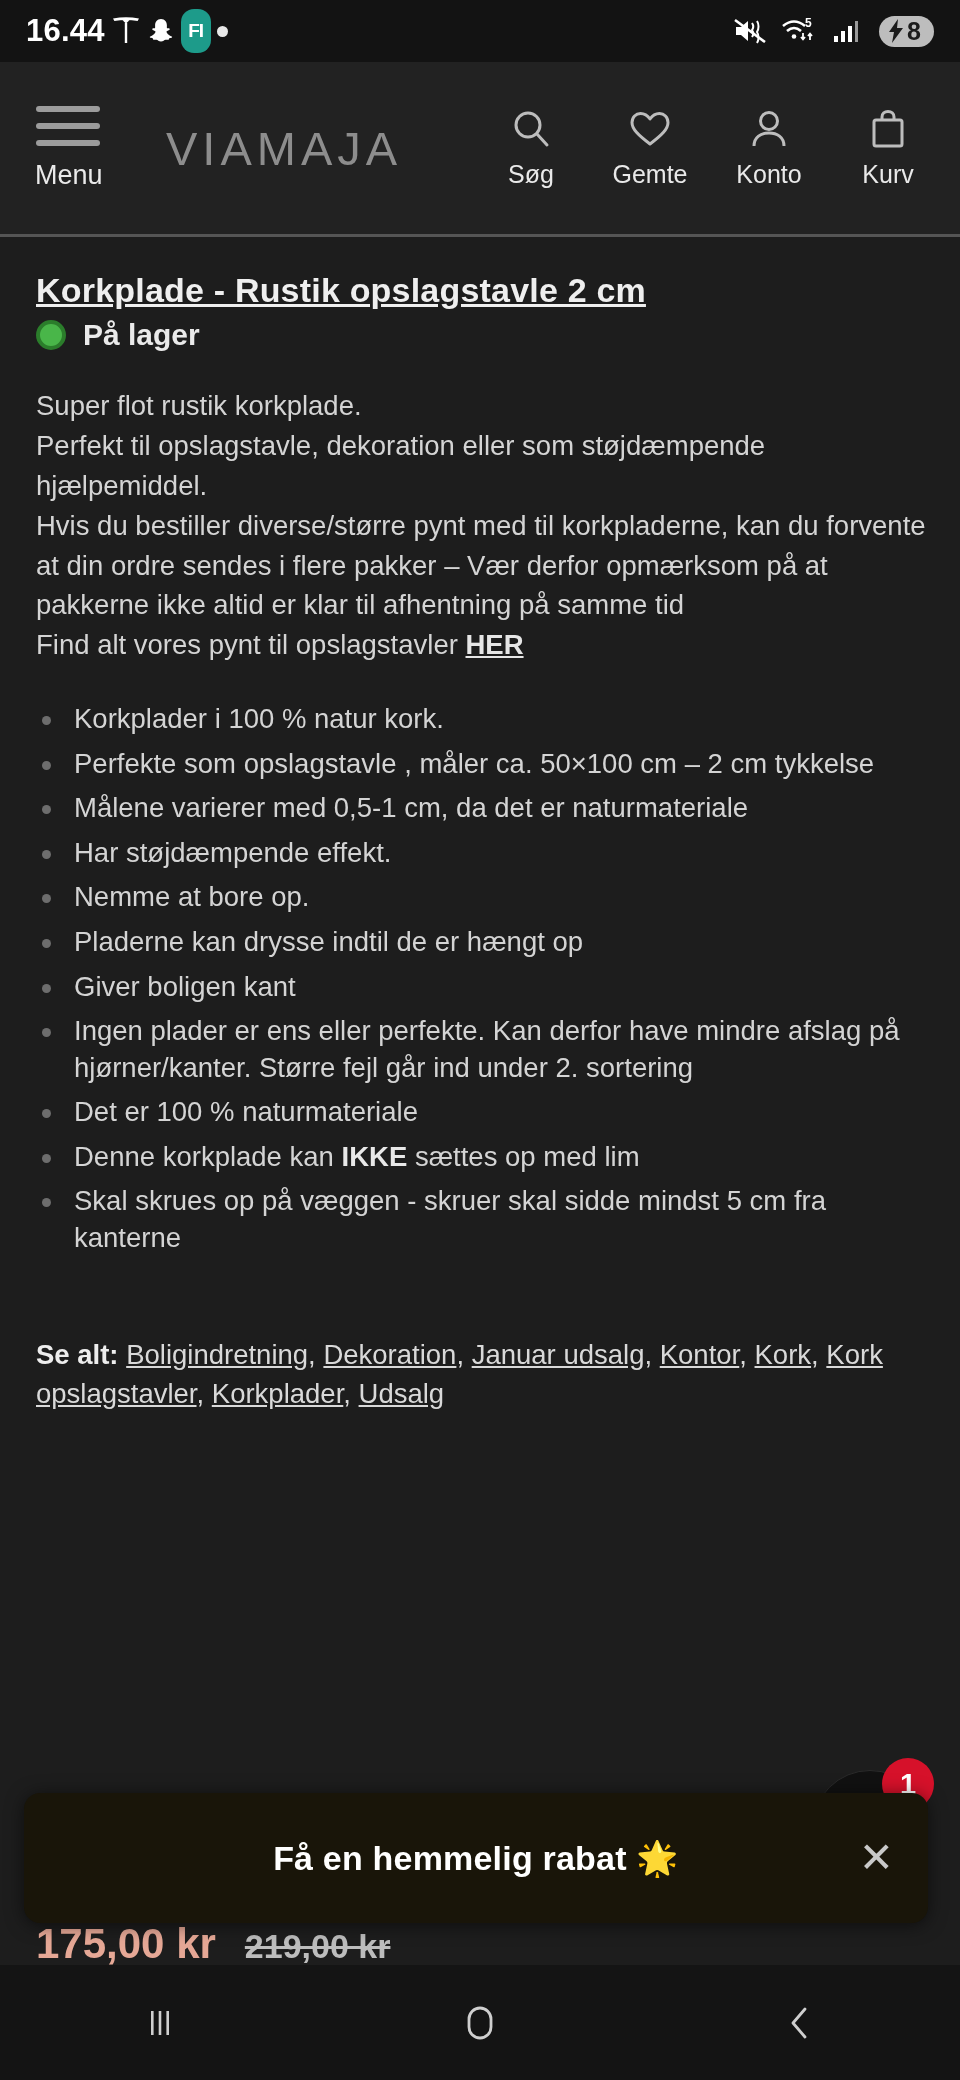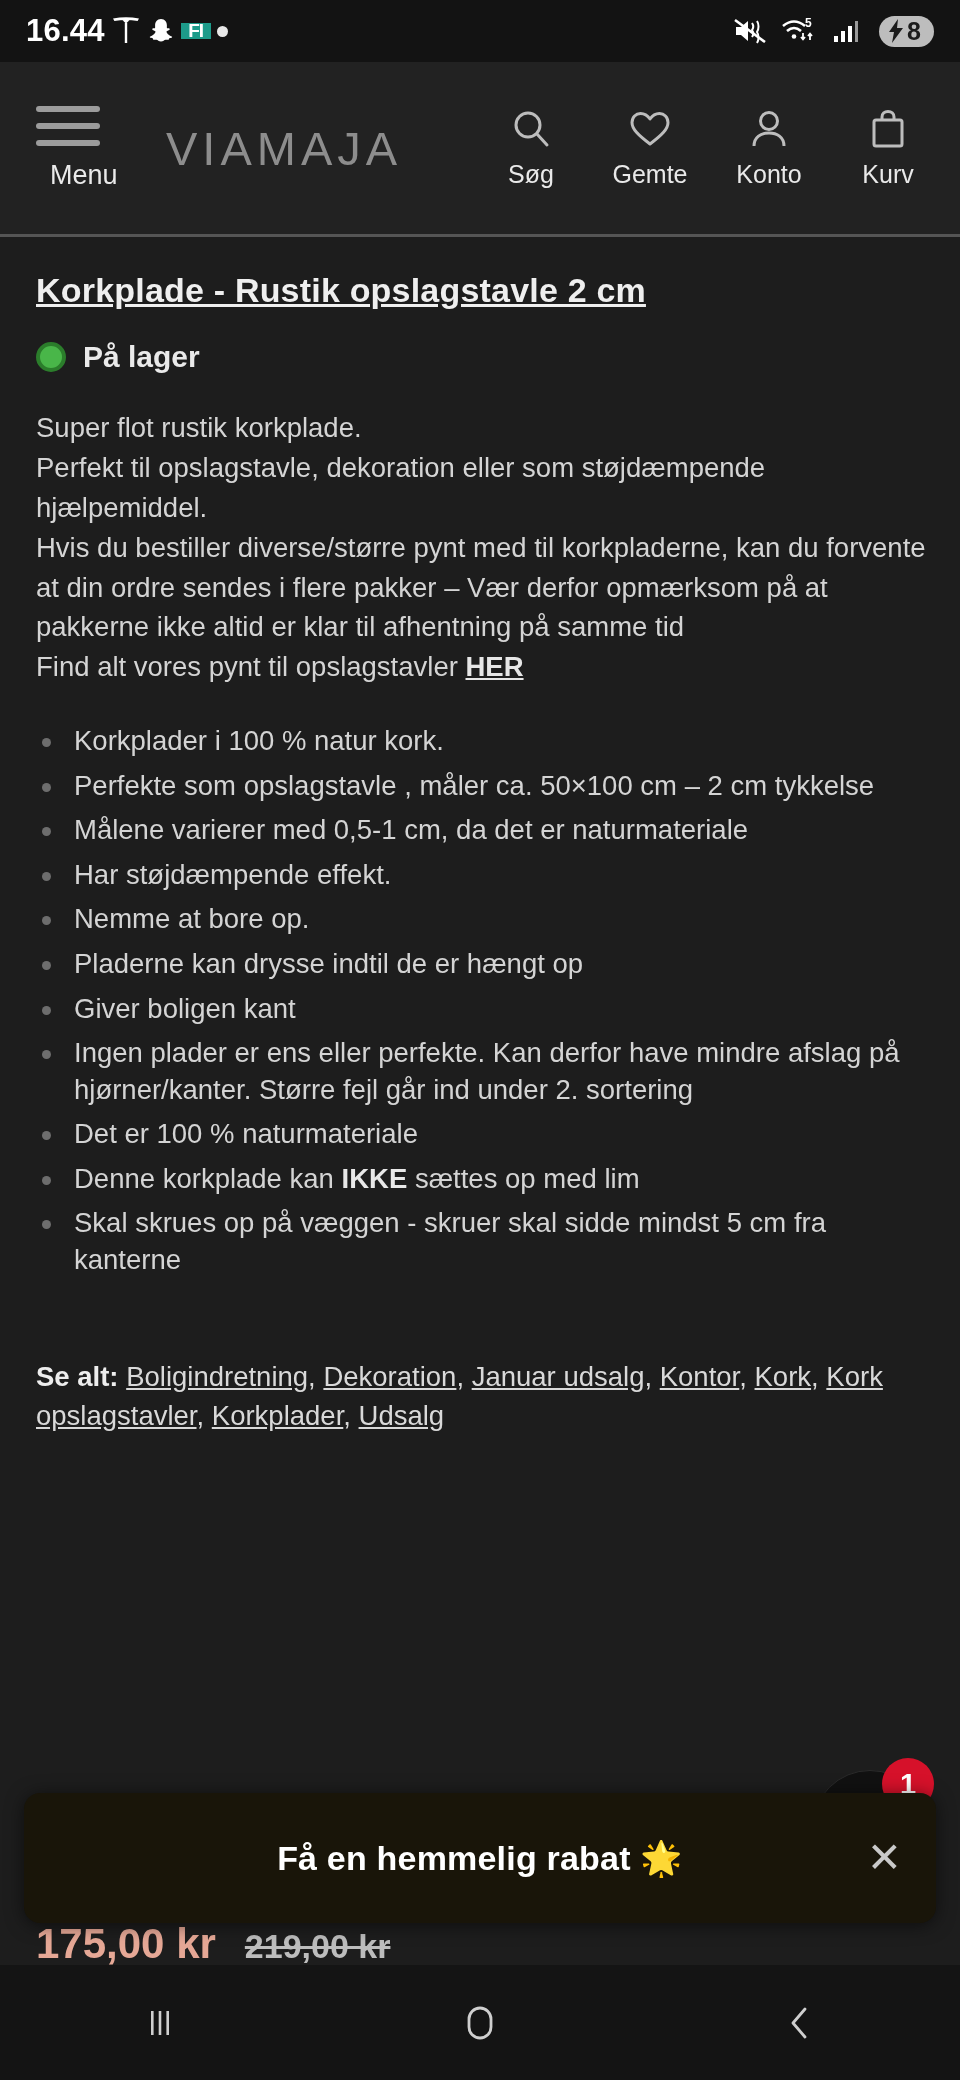--- a/index.html
+++ b/index.html
@@ -29,7 +29,7 @@
     font-size:25px; font-weight:600; line-height:1;
   }
   .fi-badge {
-    width:30px; height:16px; border-radius:0; background:#1d9b8a;
+    width:30px; height:44px; border-radius:13px; background:#1d9b8a;
     color:#fff; font-size:19px; font-weight:700;
     display:flex; align-items:center; justify-content:center;
     letter-spacing:-1px;

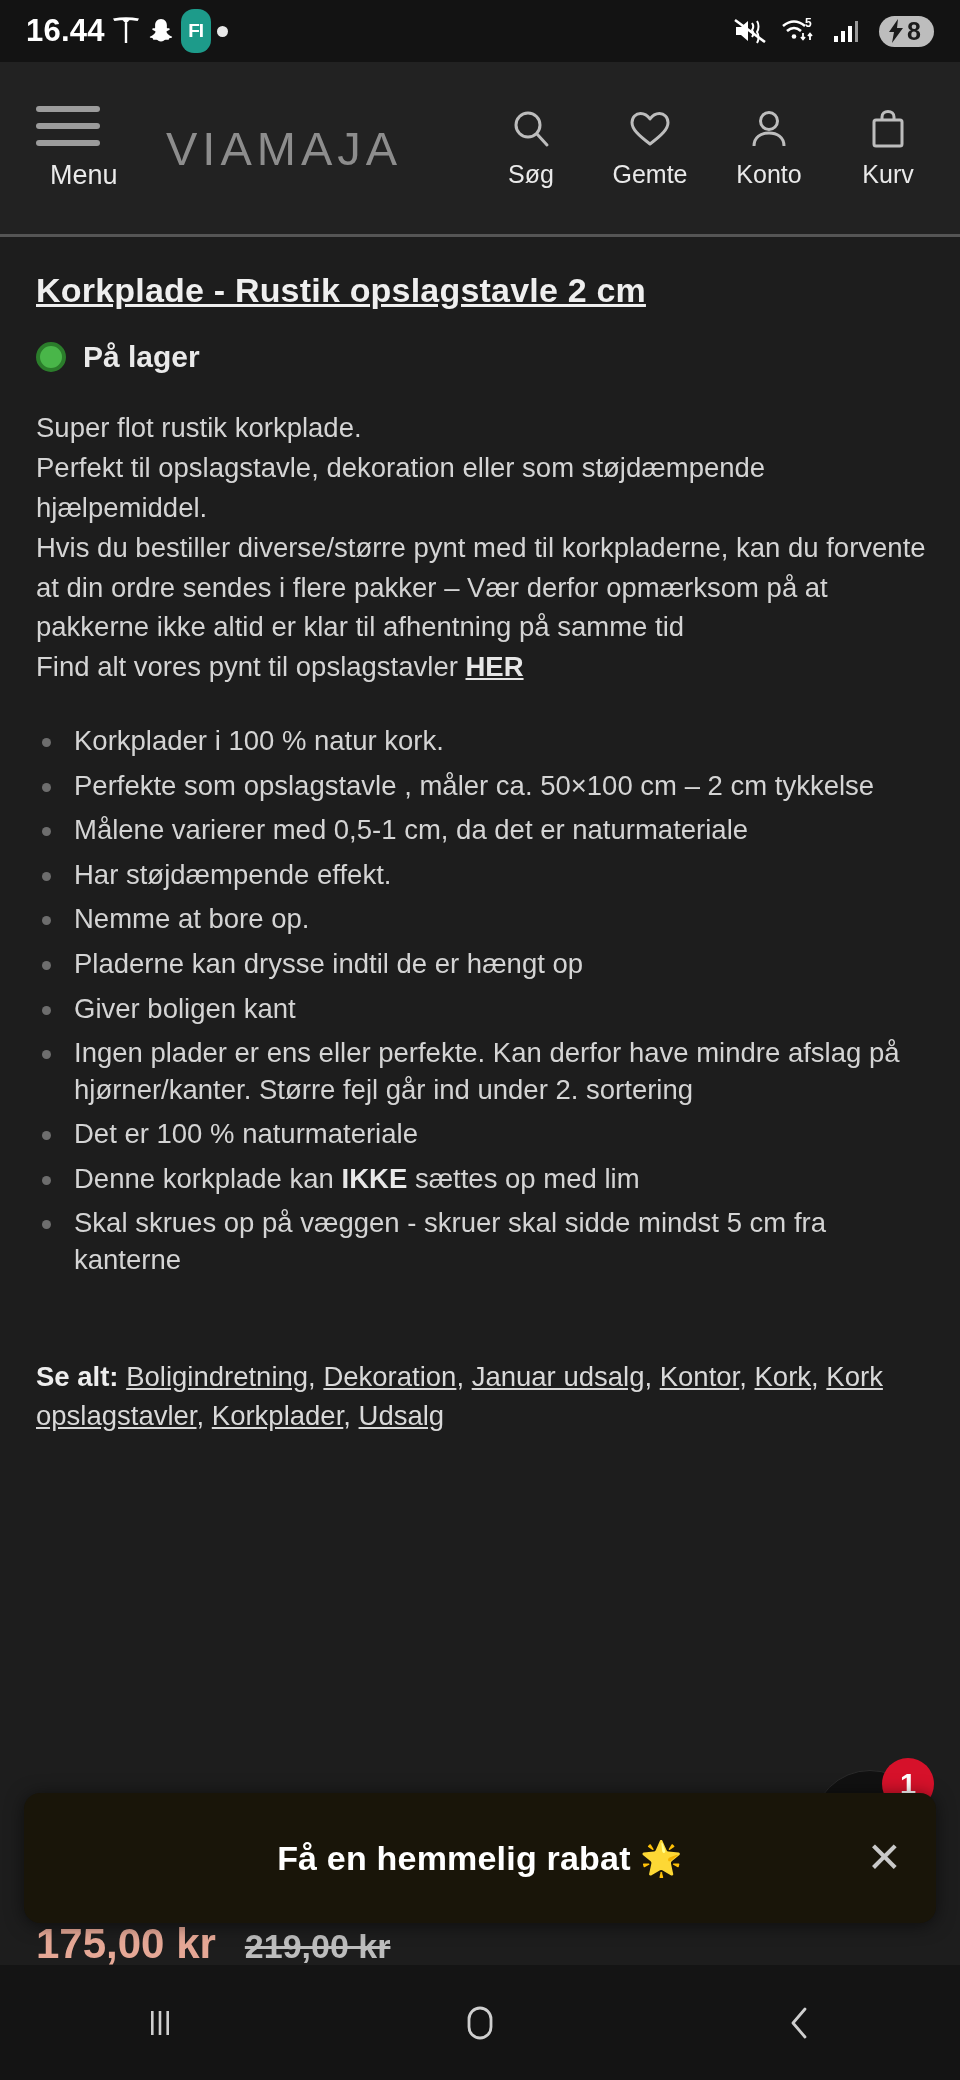--- a/index.html
+++ b/index.html
@@ -45,7 +45,7 @@
   .menu-btn { width:96px; display:flex; flex-direction:column; align-items:flex-start; gap:0; }
   .burger { width:64px; display:flex; flex-direction:column; gap:11px; margin-left:2px; }
   .burger span { display:block; height:6px; border-radius:3px; background:#9c9c9c; }
-  .menu-label { font-size:27px; color:#eaeaea; margin-top:14px; margin-left:16px; }
+  .menu-label { font-size:27px; color:#eaeaea; margin-top:14px; margin-left:1px; }
   .brand {
     flex:1; text-align:left; padding-left:36px;
     font-size:47px; letter-spacing:5px; color:#8d8d8d; font-weight:400;

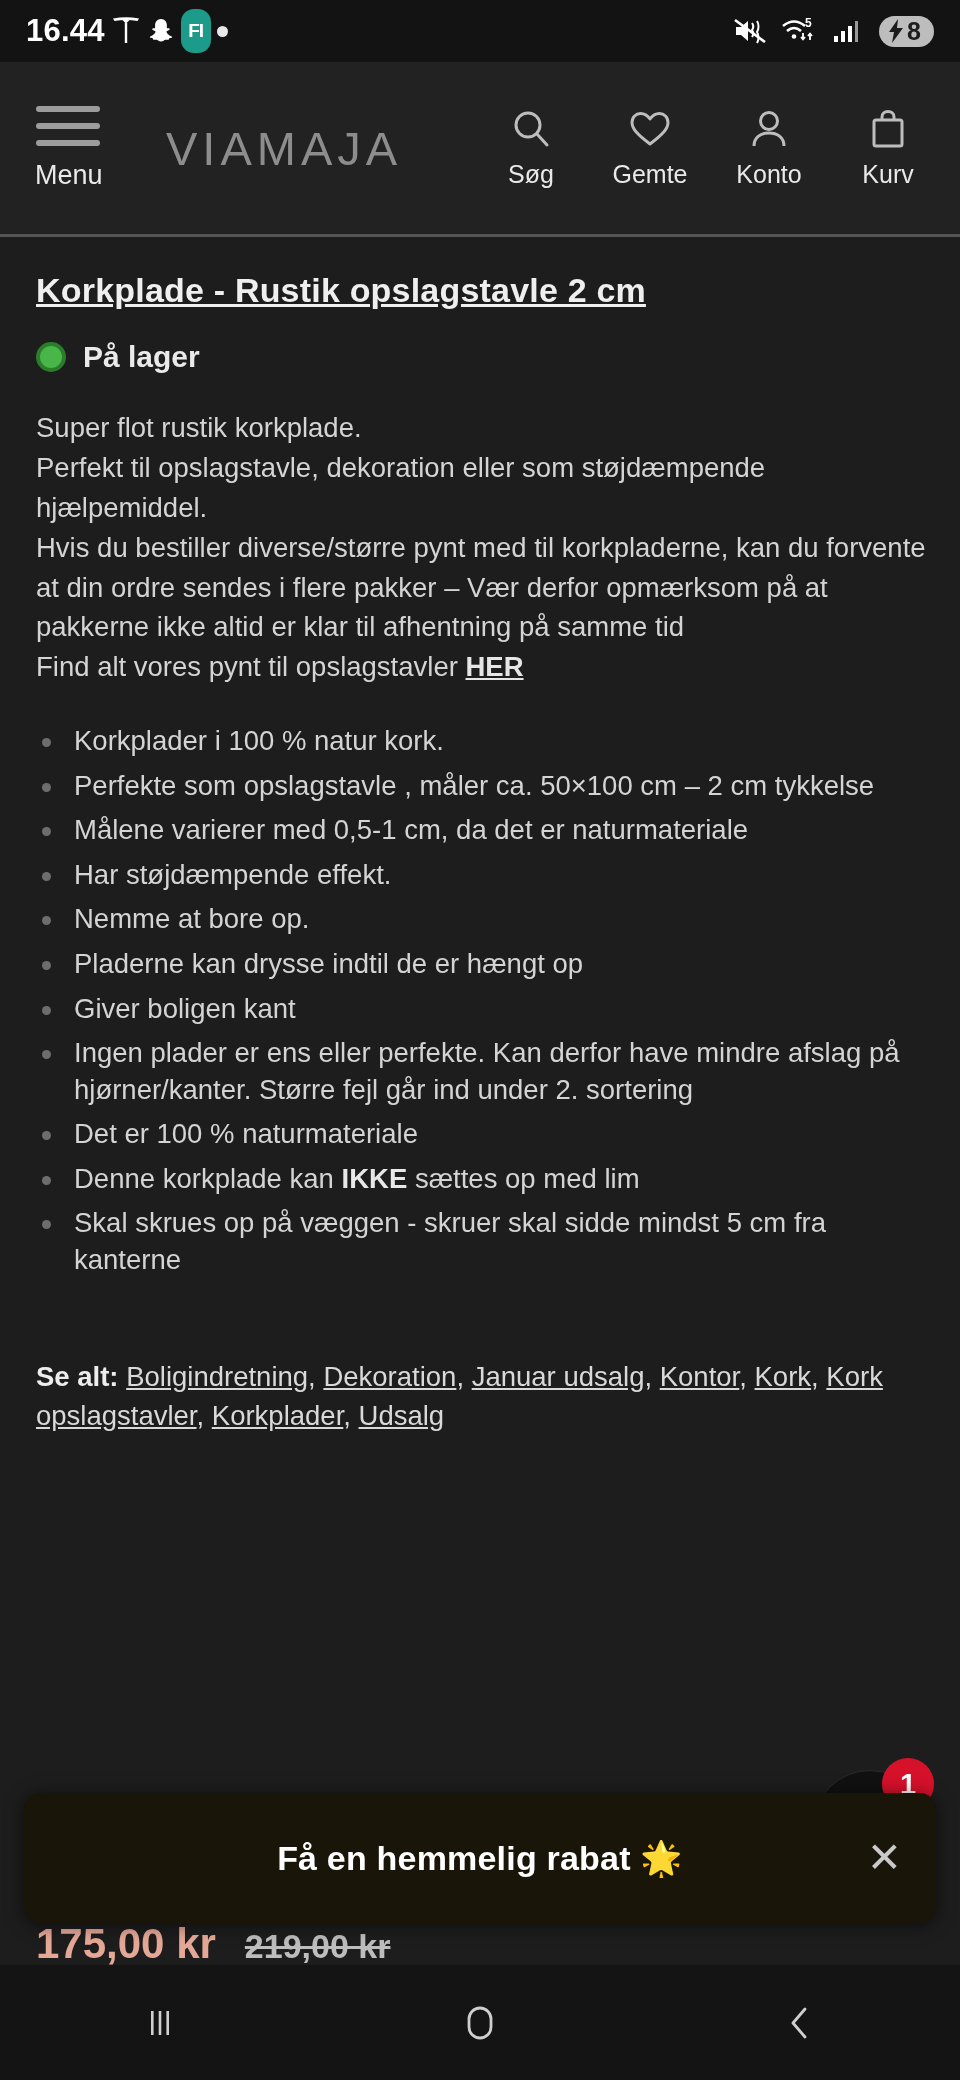--- a/index.html
+++ b/index.html
@@ -60,7 +60,7 @@
     font-size:34px; font-weight:700; color:#efefef;
     letter-spacing:.2px; line-height:1.15;text-decoration:underline;
   }
-  .stock { display:flex; align-items:center; gap:17px; margin-top:30px; }
+  .stock { display:flex; align-items:center; gap:17px; margin-top:8px; }
   .stock-dot {
     width:30px; height:30px; border-radius:50%;
     background:#49b649; border:4px solid #2b7d2b;

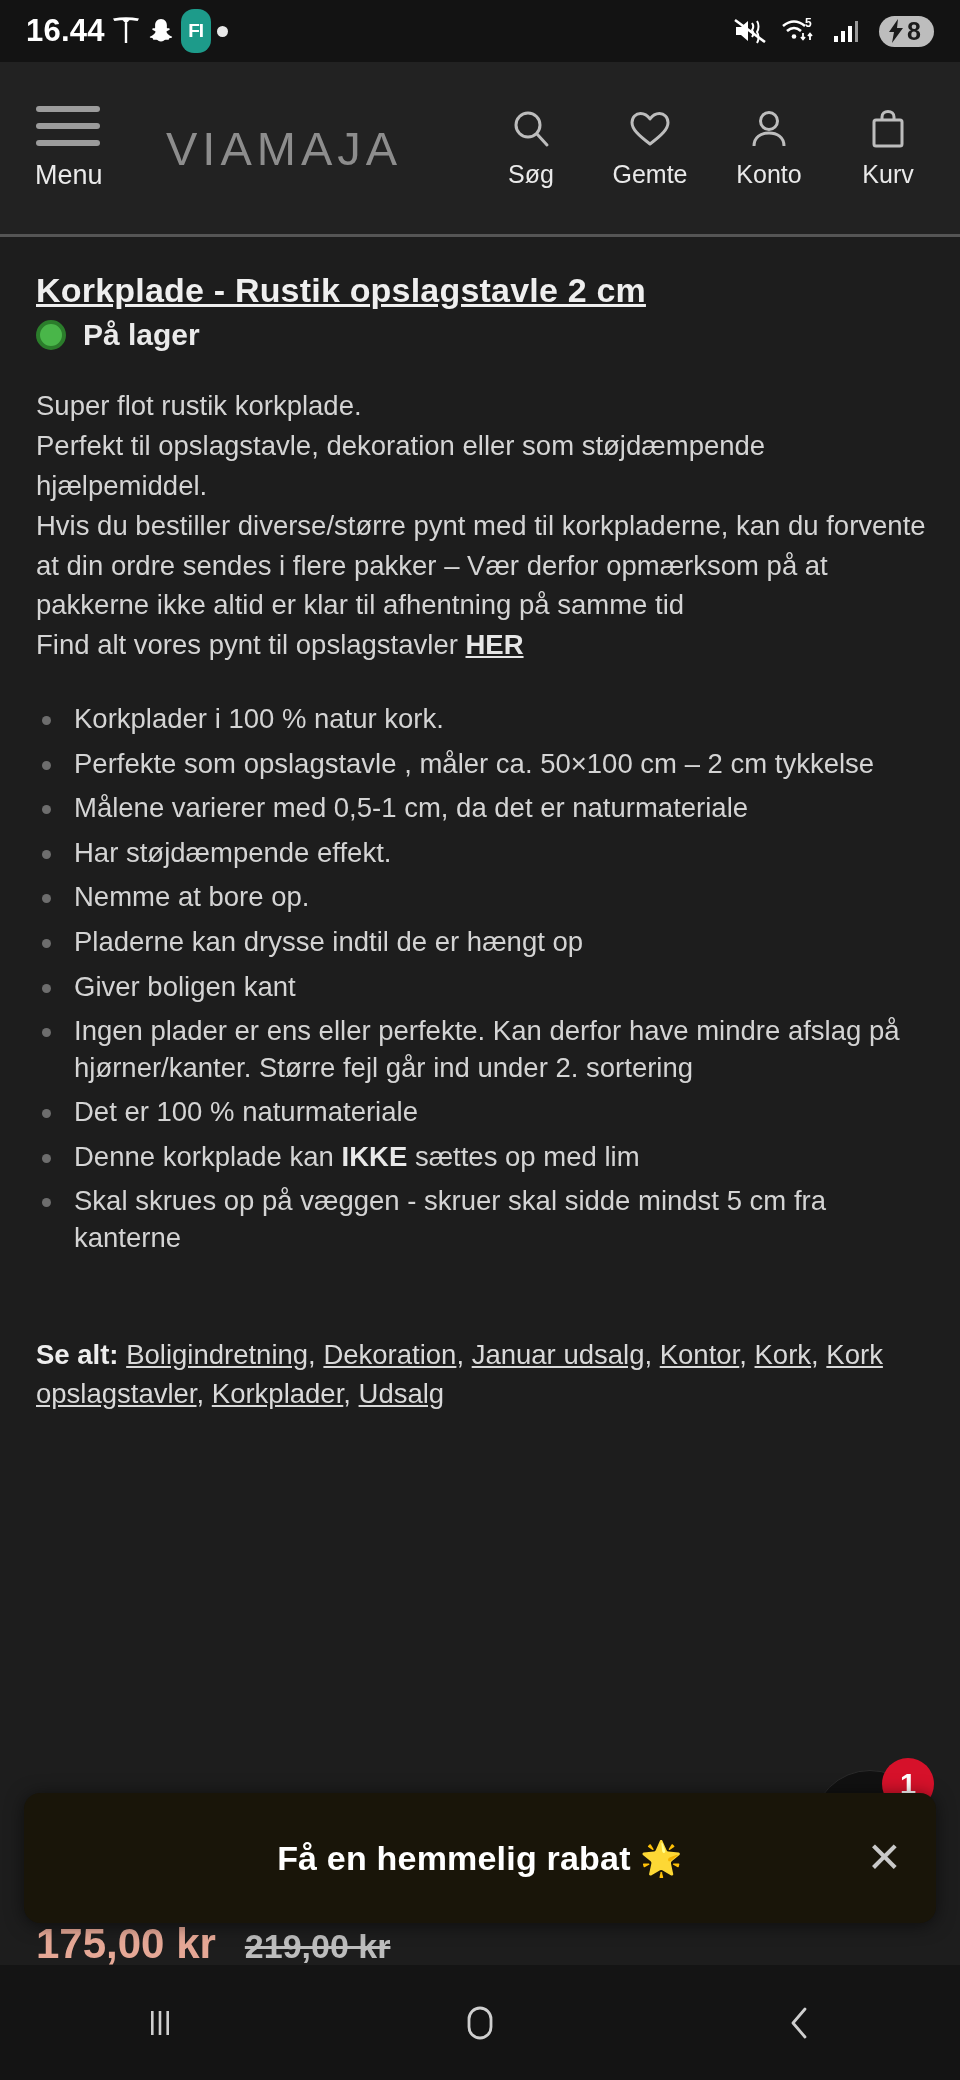--- a/index.html
+++ b/index.html
@@ -106,7 +106,7 @@
 
   
   .banner {
-    position:absolute; left:24px; right:24px; top:1793px;
+    position:absolute; left:24px; right:32px; top:1793px;
     height:130px; background:#191509;
     border-radius:16px;
     display:flex; align-items:center; justify-content:center;

